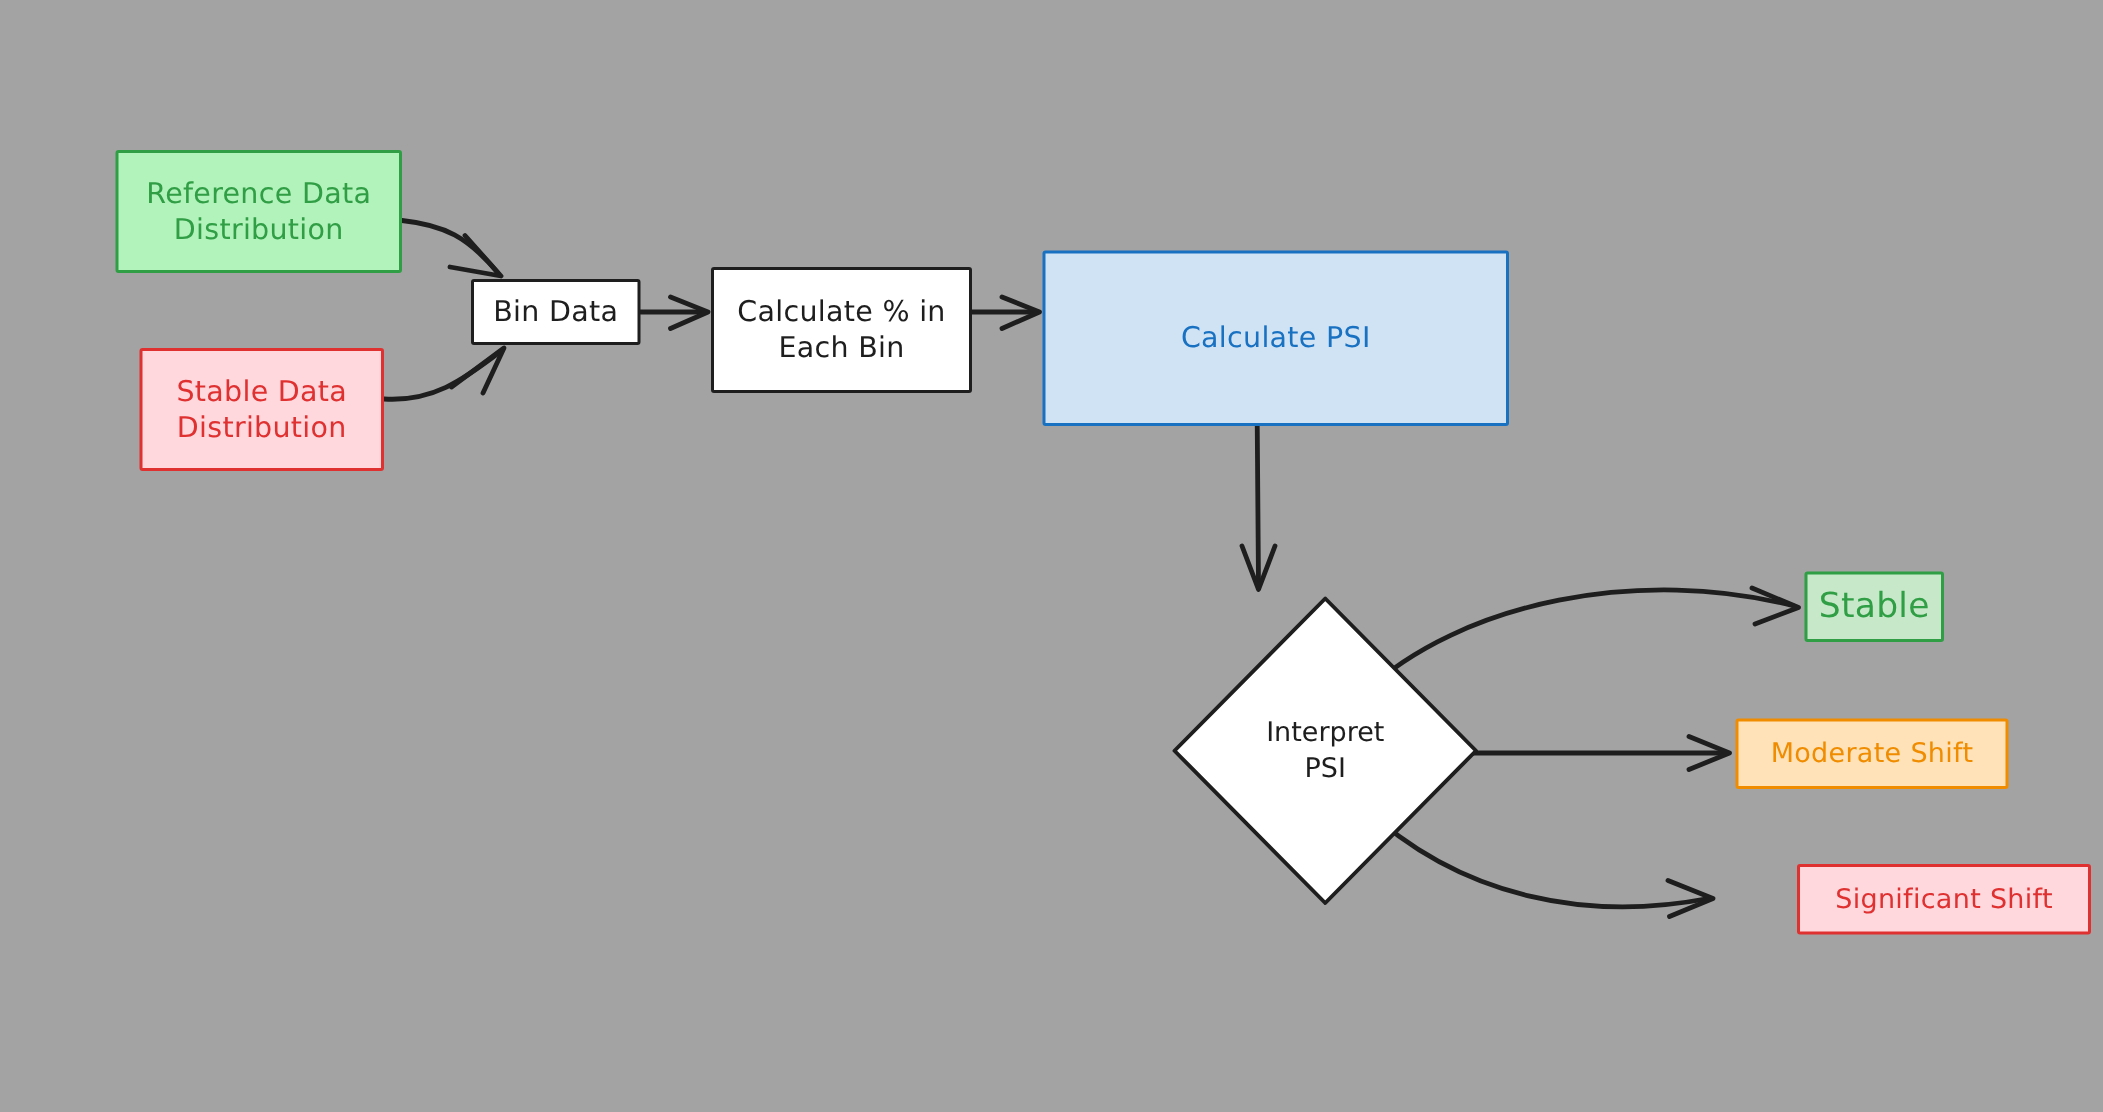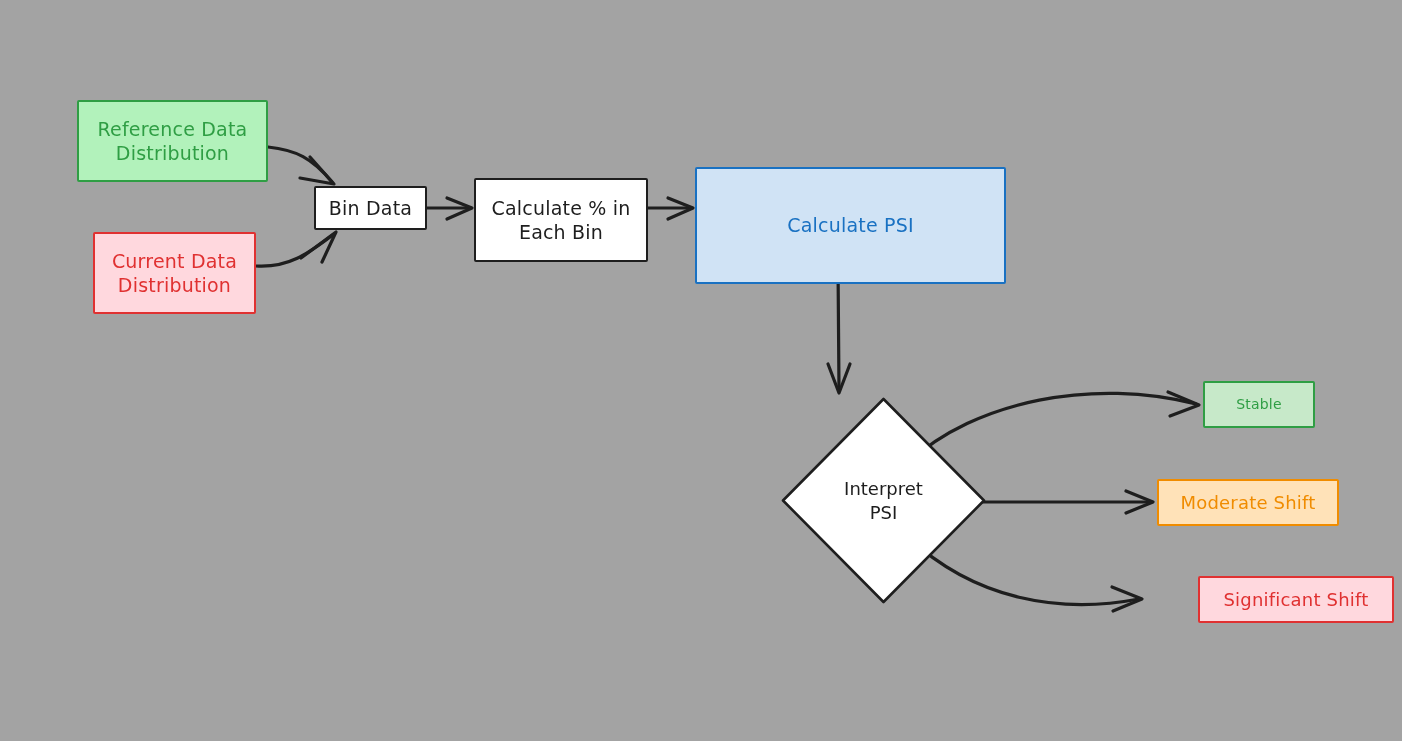--- a/index.html
+++ b/index.html
@@ -150,7 +150,7 @@
   <div class="node rect green" style="left:77px; top:100px; width:191px; height:82px; font-size:19px;">Reference Data
 Distribution</div>
 
-  <div class="node rect red" style="left:93px; top:232px; width:163px; height:82px; font-size:19px;">Current Data
+  <div class="node rect red" style="left:93px; top:232px; width:163px; height:82px; font-size:19px;">Stable Data
 Distribution</div>
 
   <div class="node rect plain" style="left:314px; top:186px; width:113px; height:44px; font-size:19px;">Bin Data</div>

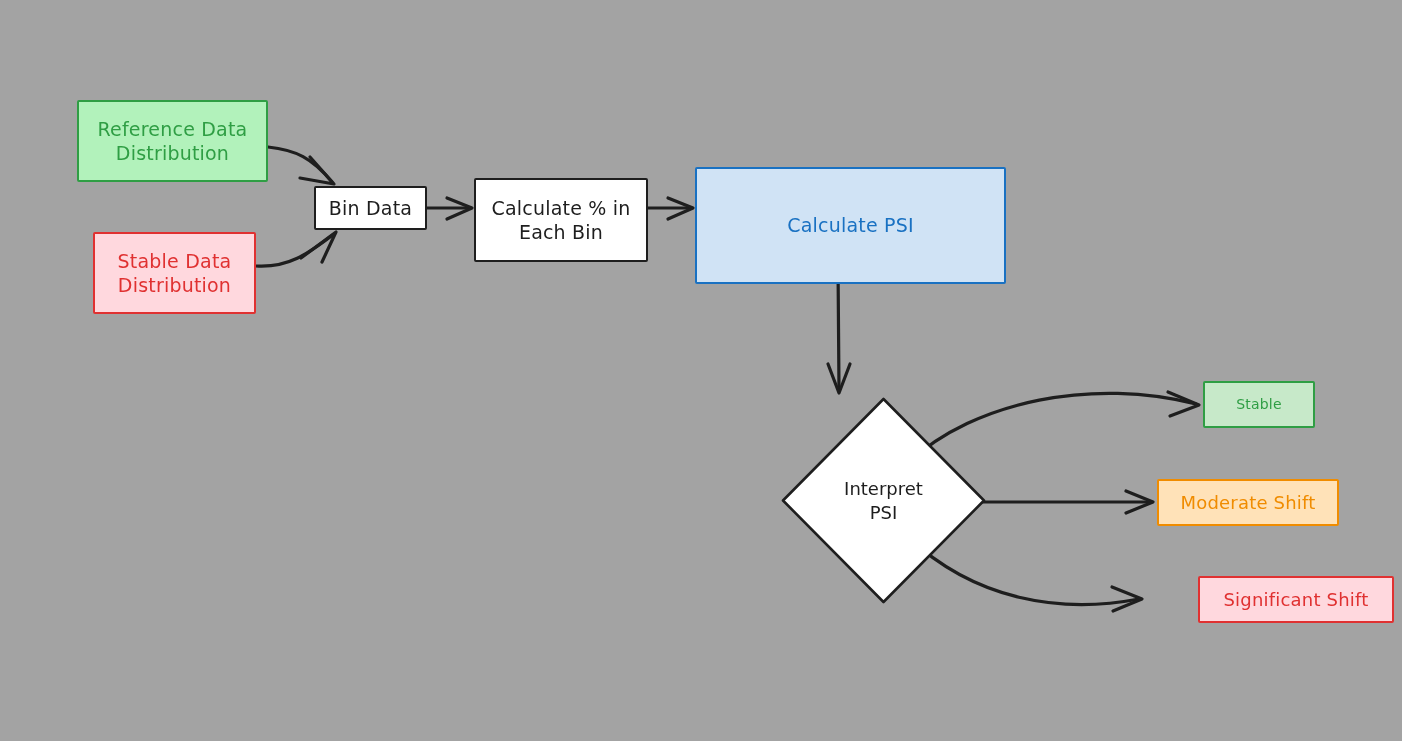--- a/index.html
+++ b/index.html
@@ -168,7 +168,7 @@
 PSI</div>
   </div>
 
-  <div class="node rect greenlite" style="left:1203px; top:381px; width:112px; height:47px; font-size:14px;">Stable</div>
+  <div class="node rect greenlite" style="left:1203px; top:381px; width:93px; height:47px; font-size:23px;">Stable</div>
 
   <div class="node rect orange" style="left:1157px; top:479px; width:182px; height:47px; font-size:18px;">Moderate Shift</div>
 

